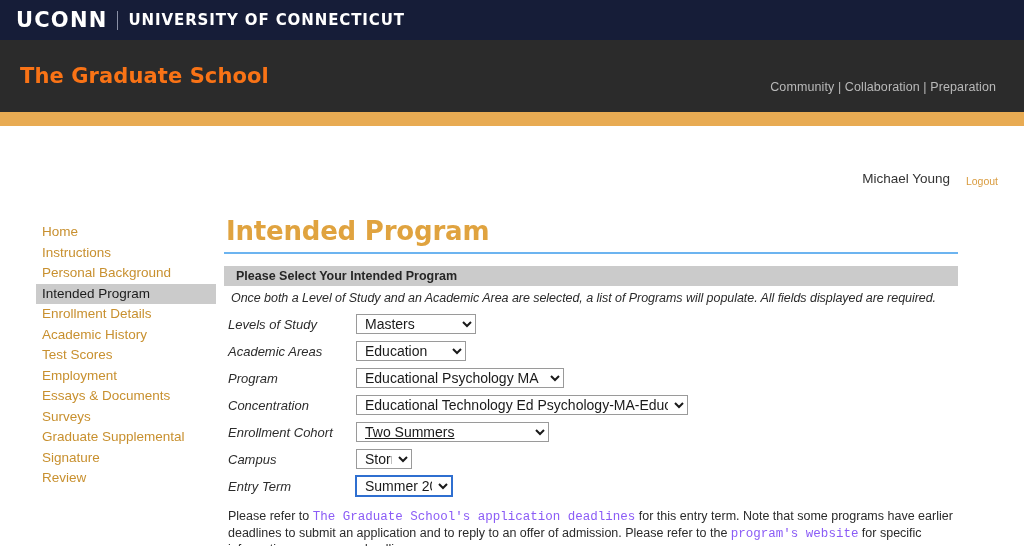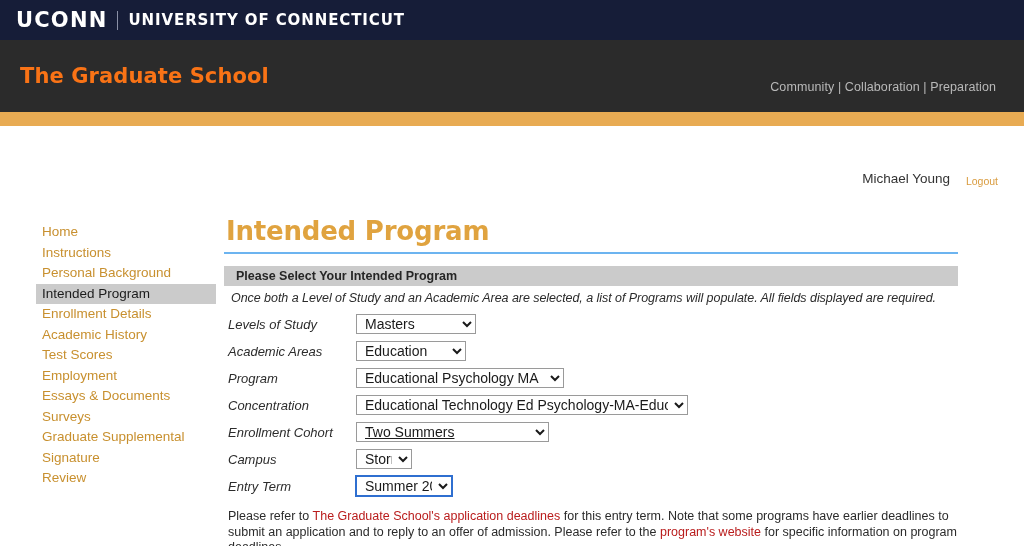--- a/index.html
+++ b/index.html
@@ -214,9 +214,10 @@
     width: 730px;
   }
   .footnote a {
-    color: #b91c1c;
+    color: #8b5cf6;
     text-decoration: none;
     cursor: pointer;
+    font-family: Liberation Mono, monospace;
   }
 
   

